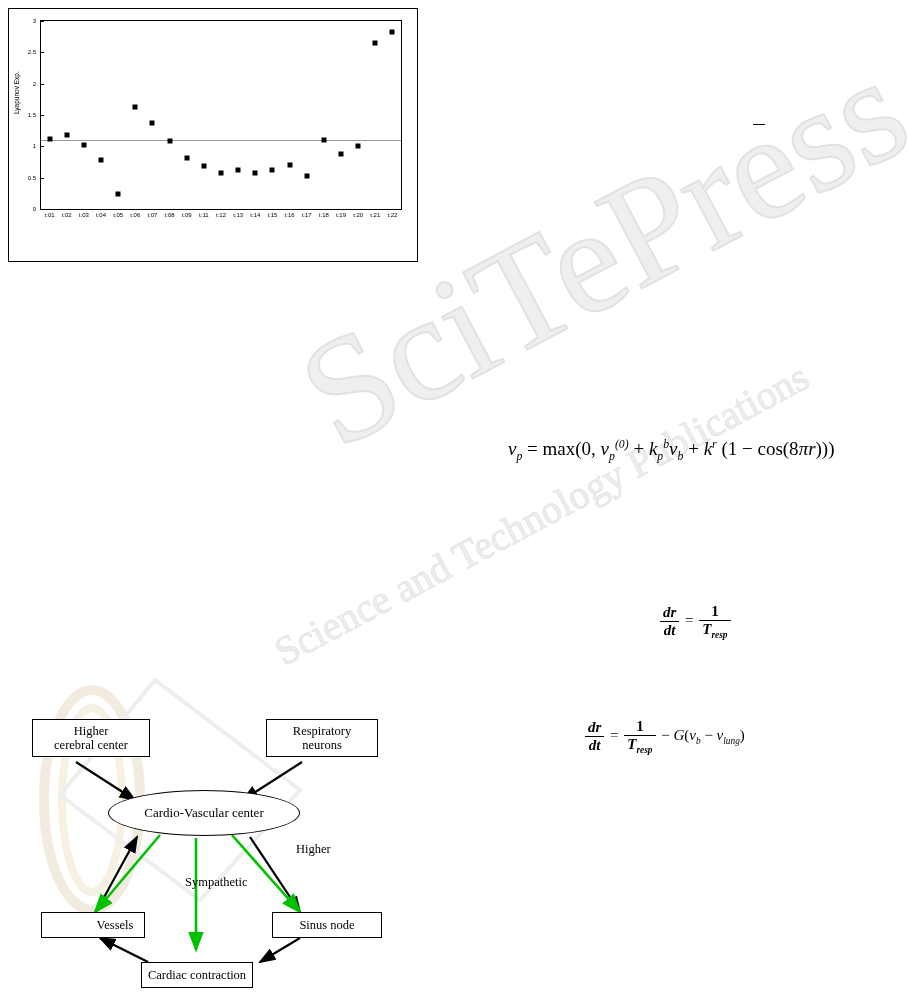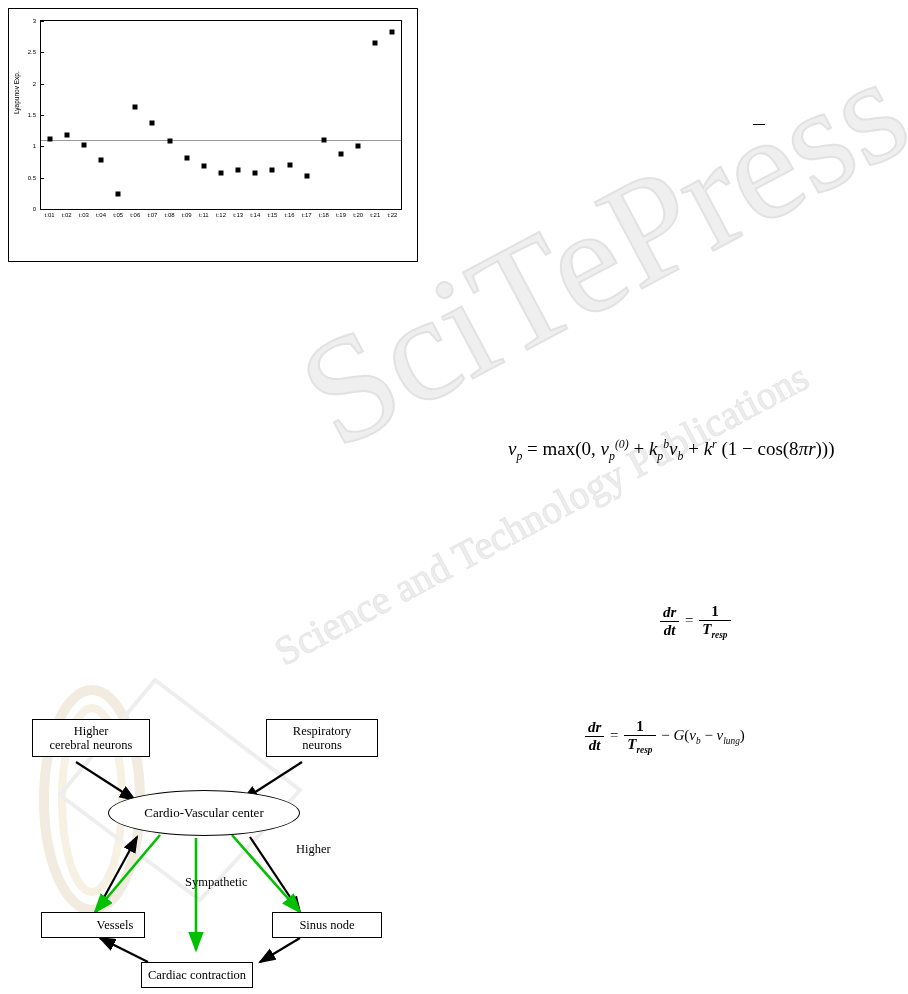--- a/index.html
+++ b/index.html
@@ -347,7 +347,7 @@
   <div class="dg-box" style="left:32px; top:29px; width:118px; height:38px;">
     <div>
       <div>Higher</div>
-      <div>cerebral neurons</div>
+      <div>cerebral center</div>
     </div>
   </div>
 

